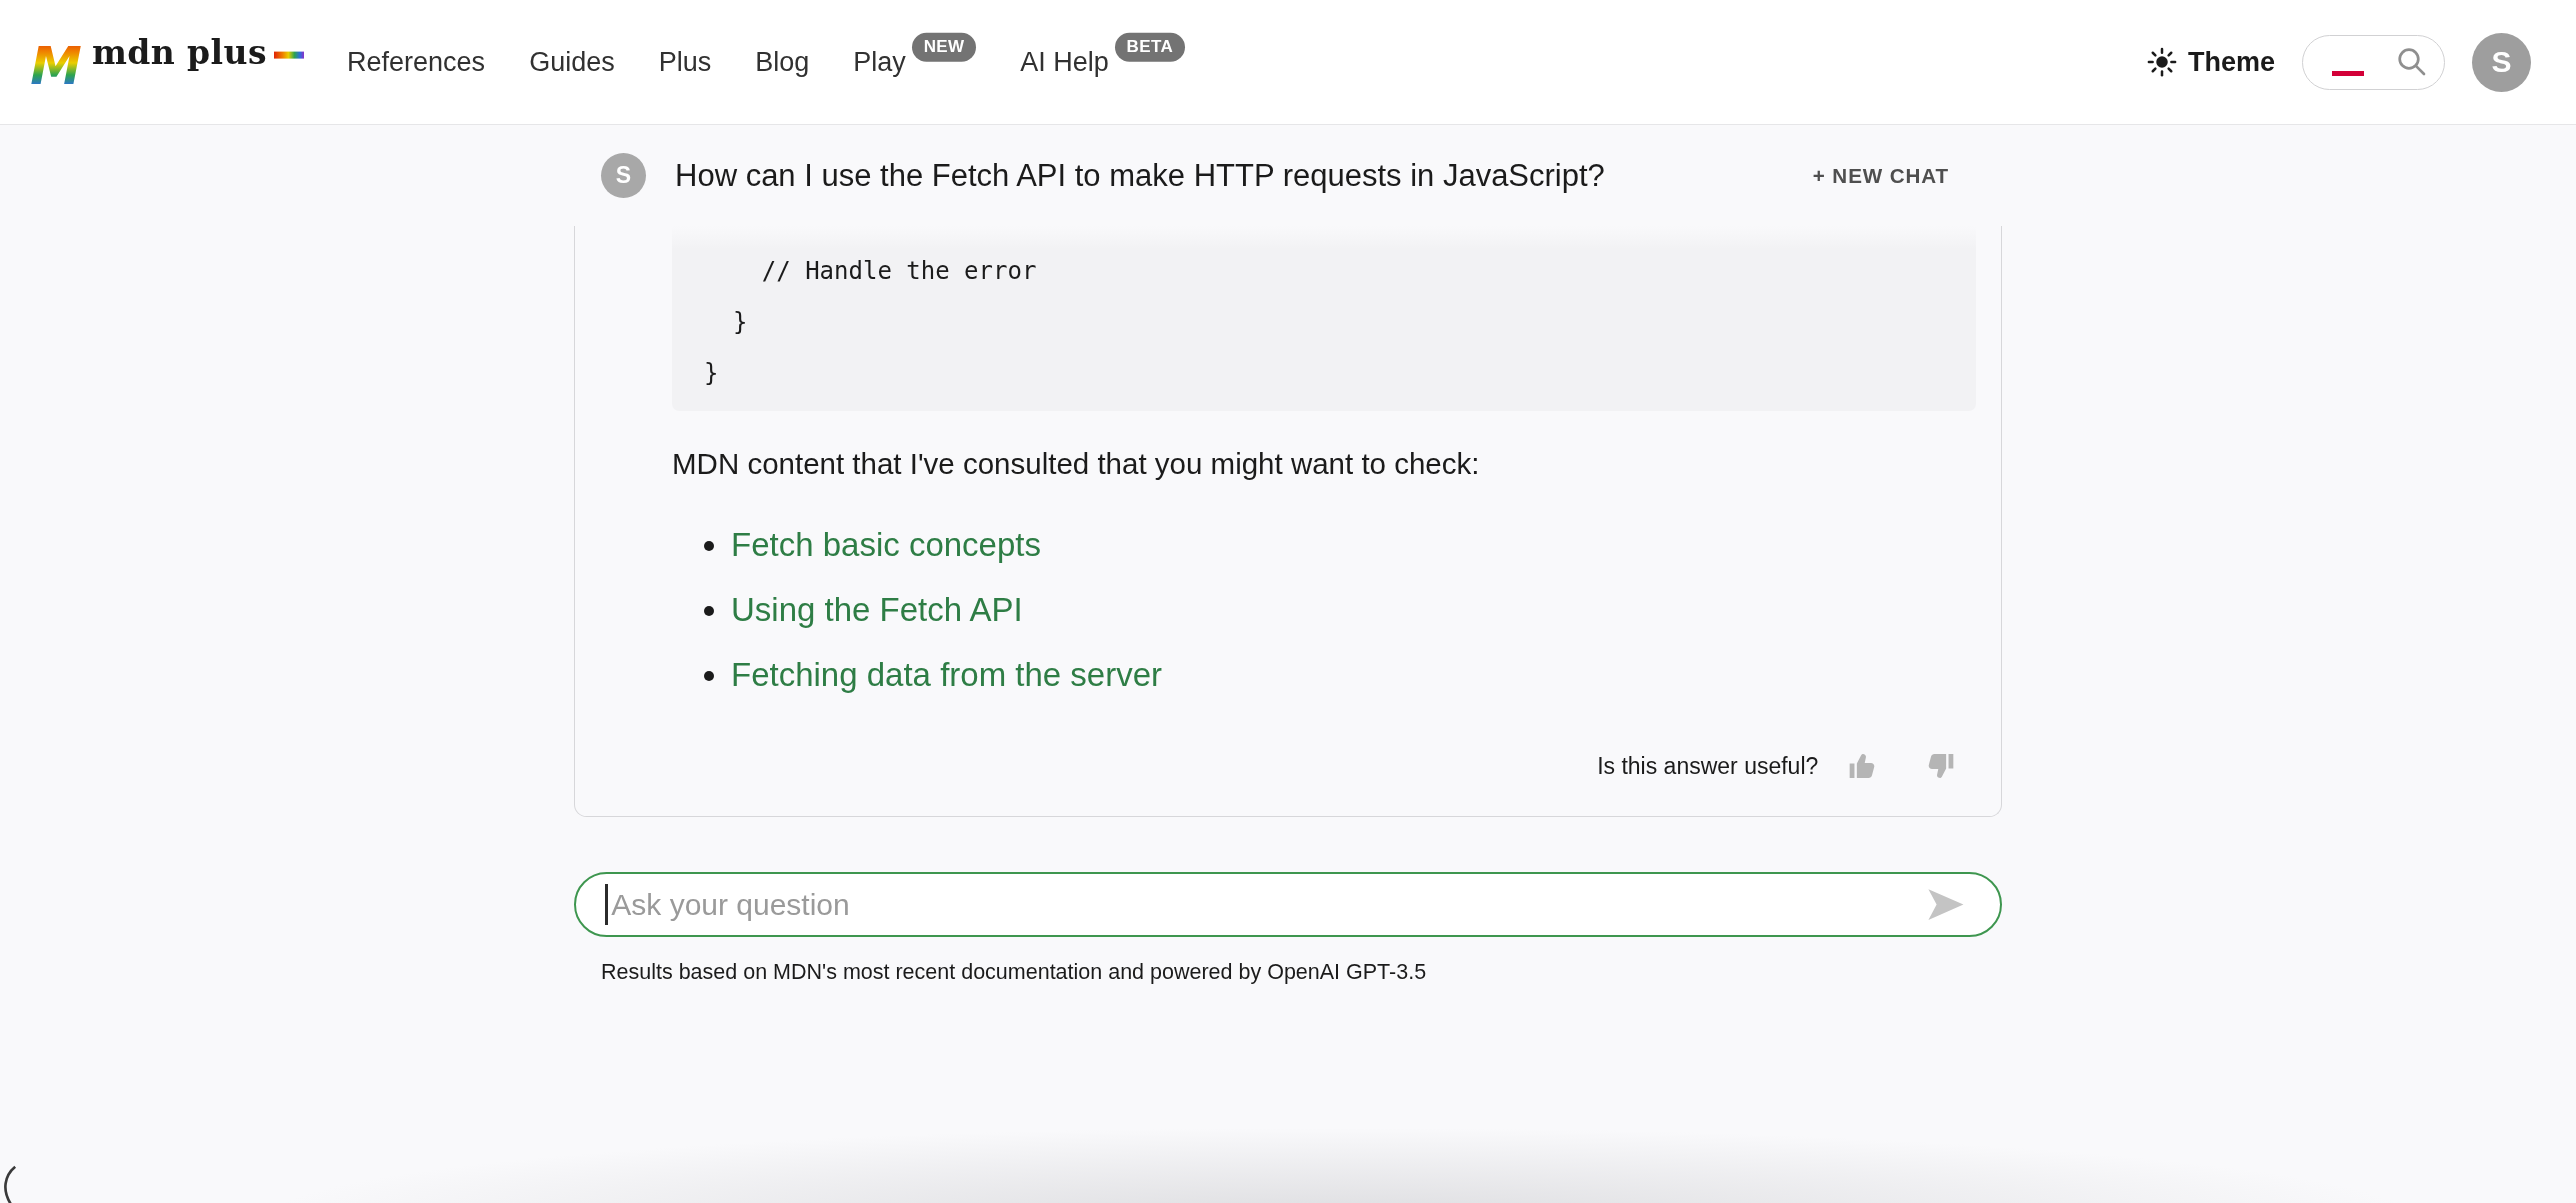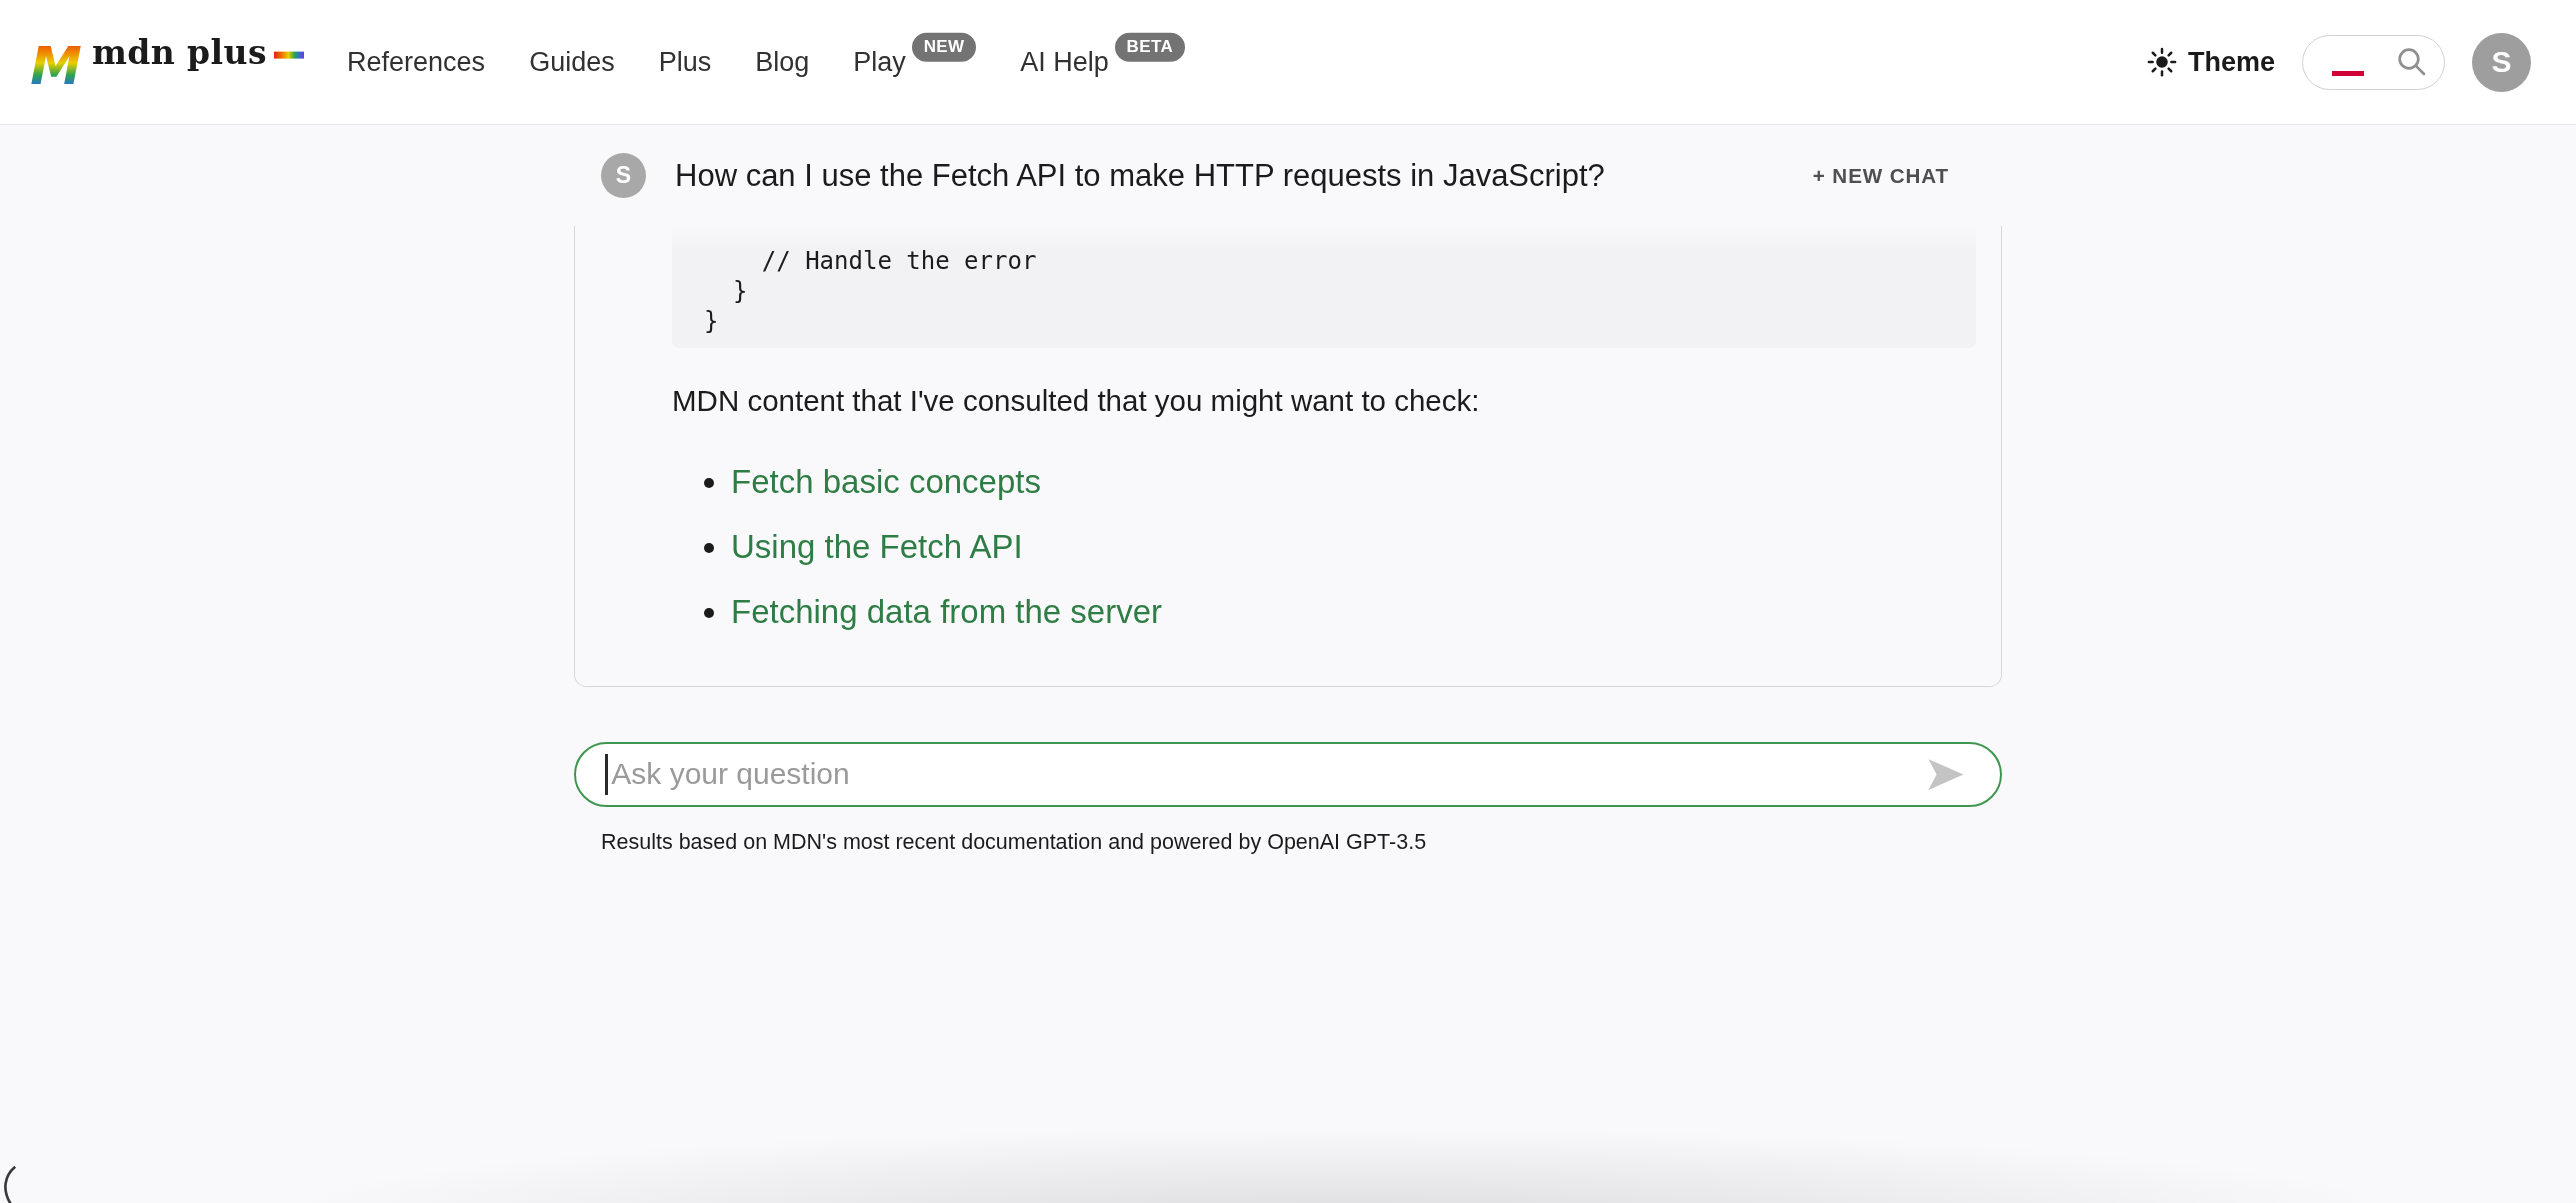--- a/index.html
+++ b/index.html
@@ -78,7 +78,7 @@
   .code-block {
     background:#f2f2f4; border-radius:0 0 7.2px 7.2px;
     margin:0; padding:19.7px 27px 12.5px 32px;
-    font-family:"DejaVu Sans Mono", monospace; font-size:24px; line-height:30px;
+    font-family:"DejaVu Sans Mono", monospace; font-size:24px; line-height:51px;
     color:#1b1b1b; white-space:pre;
   }
   .answer-para { font-size:29.5px; line-height:51px; margin:63px 0 0 0; }

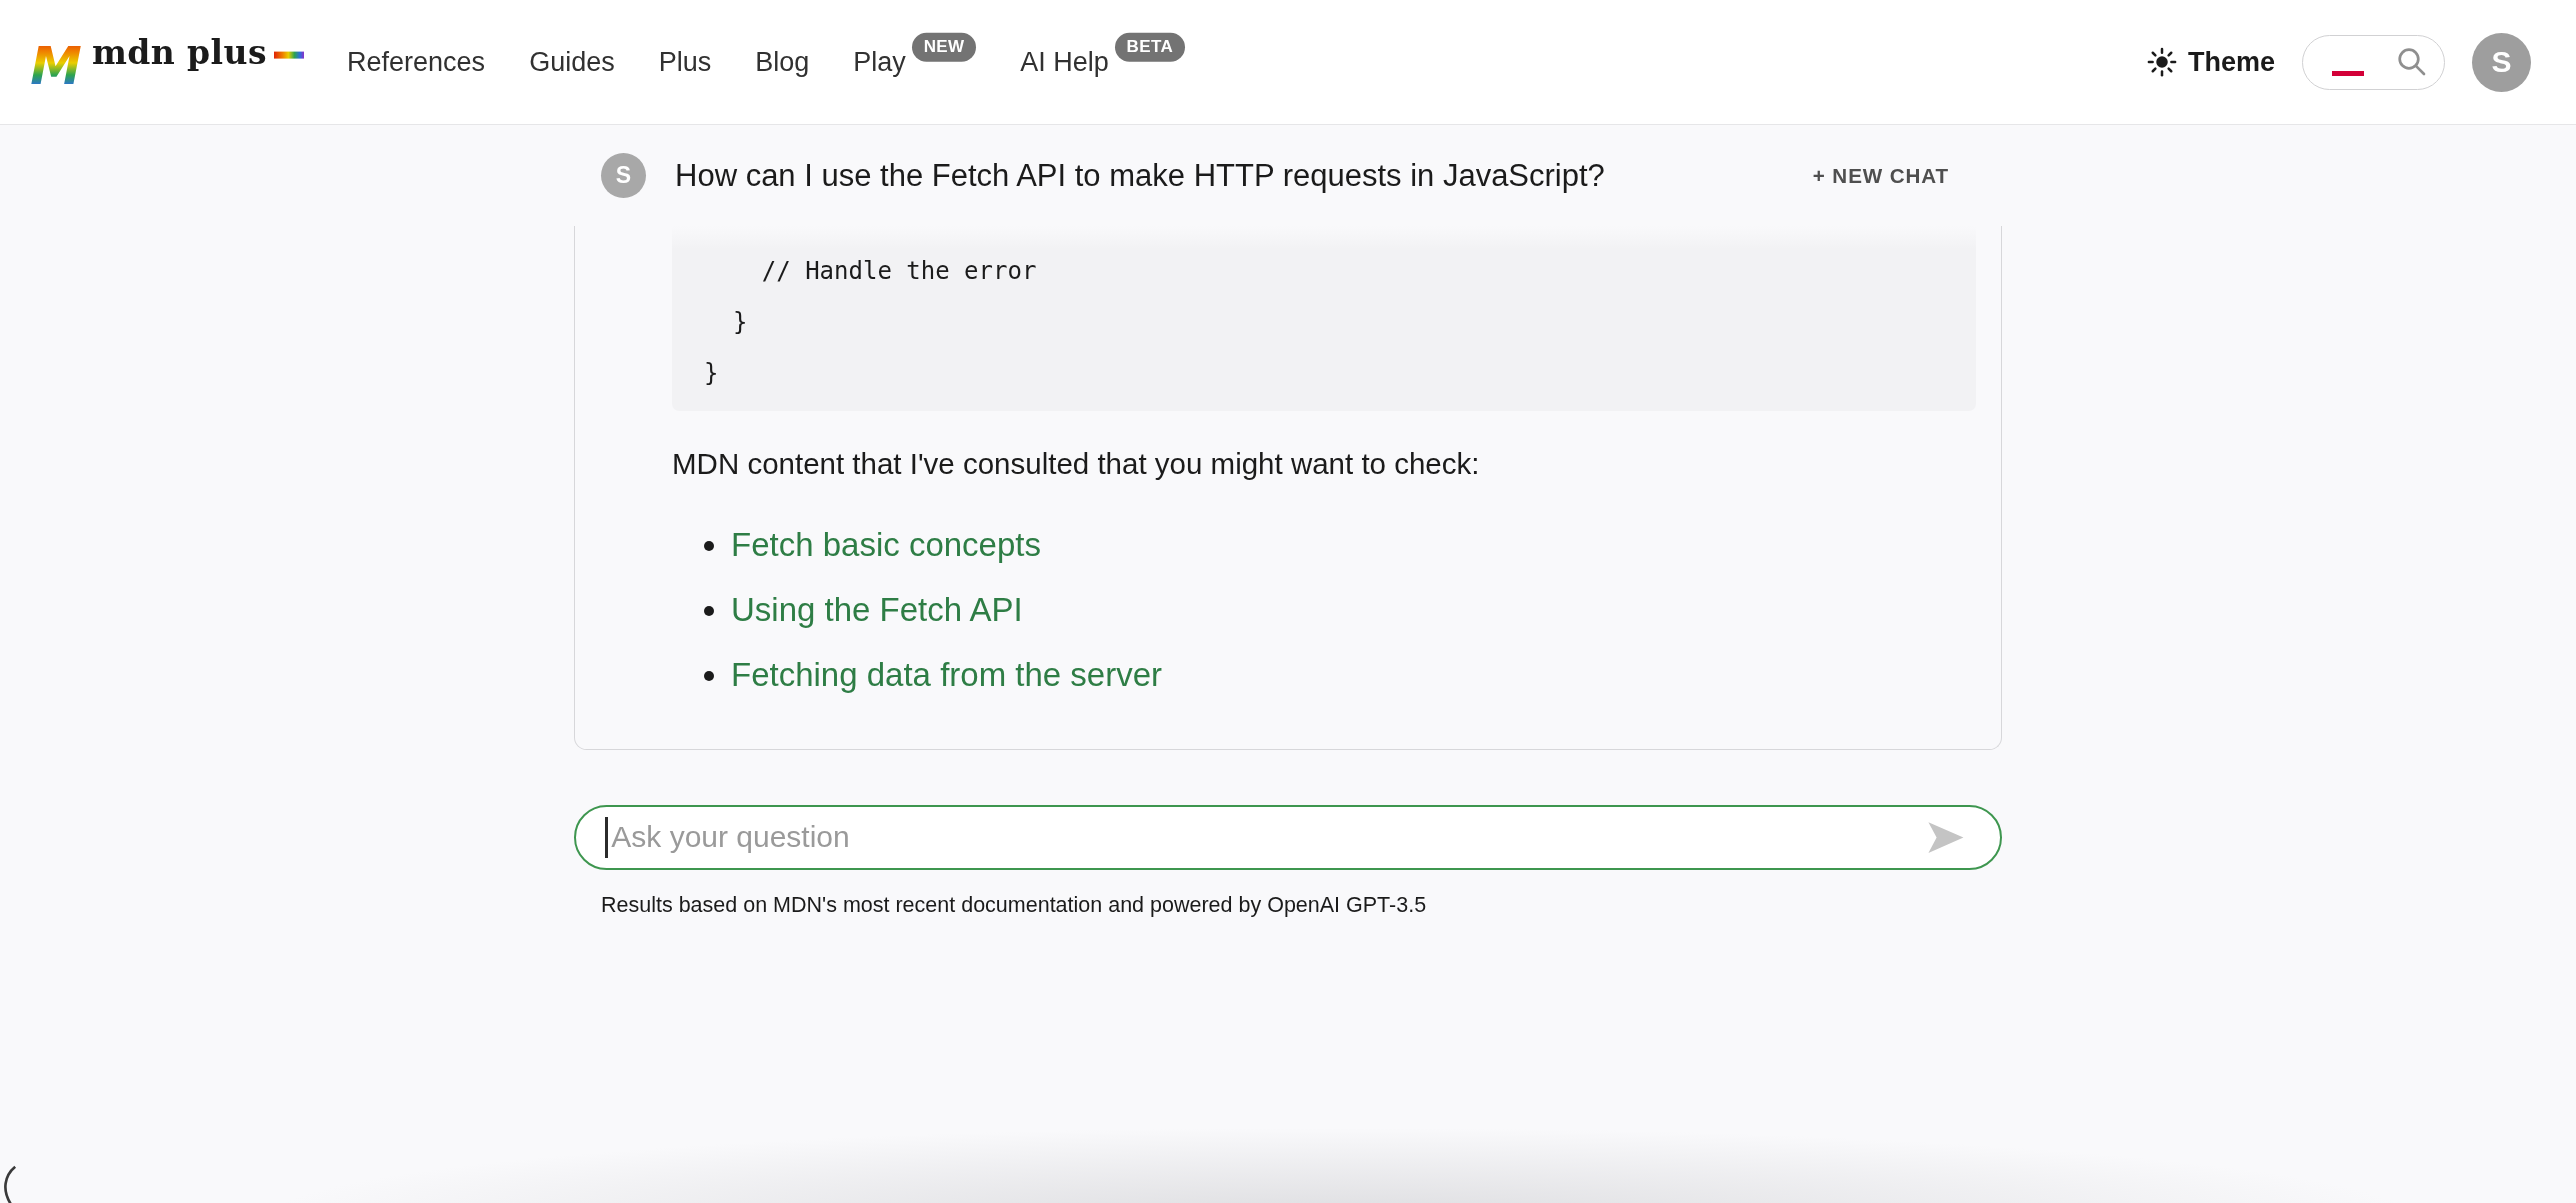--- a/index.html
+++ b/index.html
@@ -212,6 +212,21 @@
         <li><a>Fetching data from the server</a></li>
       </ul>
 
+      <div class="feedback-row">
+        <span class="feedback-label">Is this answer useful?</span>
+        <button class="thumb-btn">
+          <svg width="32" height="32" viewBox="0 0 24 24">
+            <path fill="#b5b5b5" d="M2 10.2h3.6V21H2zM7.4 21h8.8c1.2 0 2.2-.8 2.5-1.9l1.7-6.3c.4-1.6-.8-3.1-2.4-3.1h-4.7l.9-4.2c.2-1.1-.5-2.2-1.6-2.4-.8-.2-1.6.2-2 .9L7.4 10.2z"></path>
+          </svg>
+        </button>
+        <button class="thumb-btn">
+          <svg width="32" height="32" viewBox="0 0 24 24">
+            <g transform="rotate(180 12 12)">
+              <path fill="#b5b5b5" d="M2 10.2h3.6V21H2zM7.4 21h8.8c1.2 0 2.2-.8 2.5-1.9l1.7-6.3c.4-1.6-.8-3.1-2.4-3.1h-4.7l.9-4.2c.2-1.1-.5-2.2-1.6-2.4-.8-.2-1.6.2-2 .9L7.4 10.2z"></path>
+            </g>
+          </svg>
+        </button>
+      </div>
     </section>
 
     <div class="composer">

